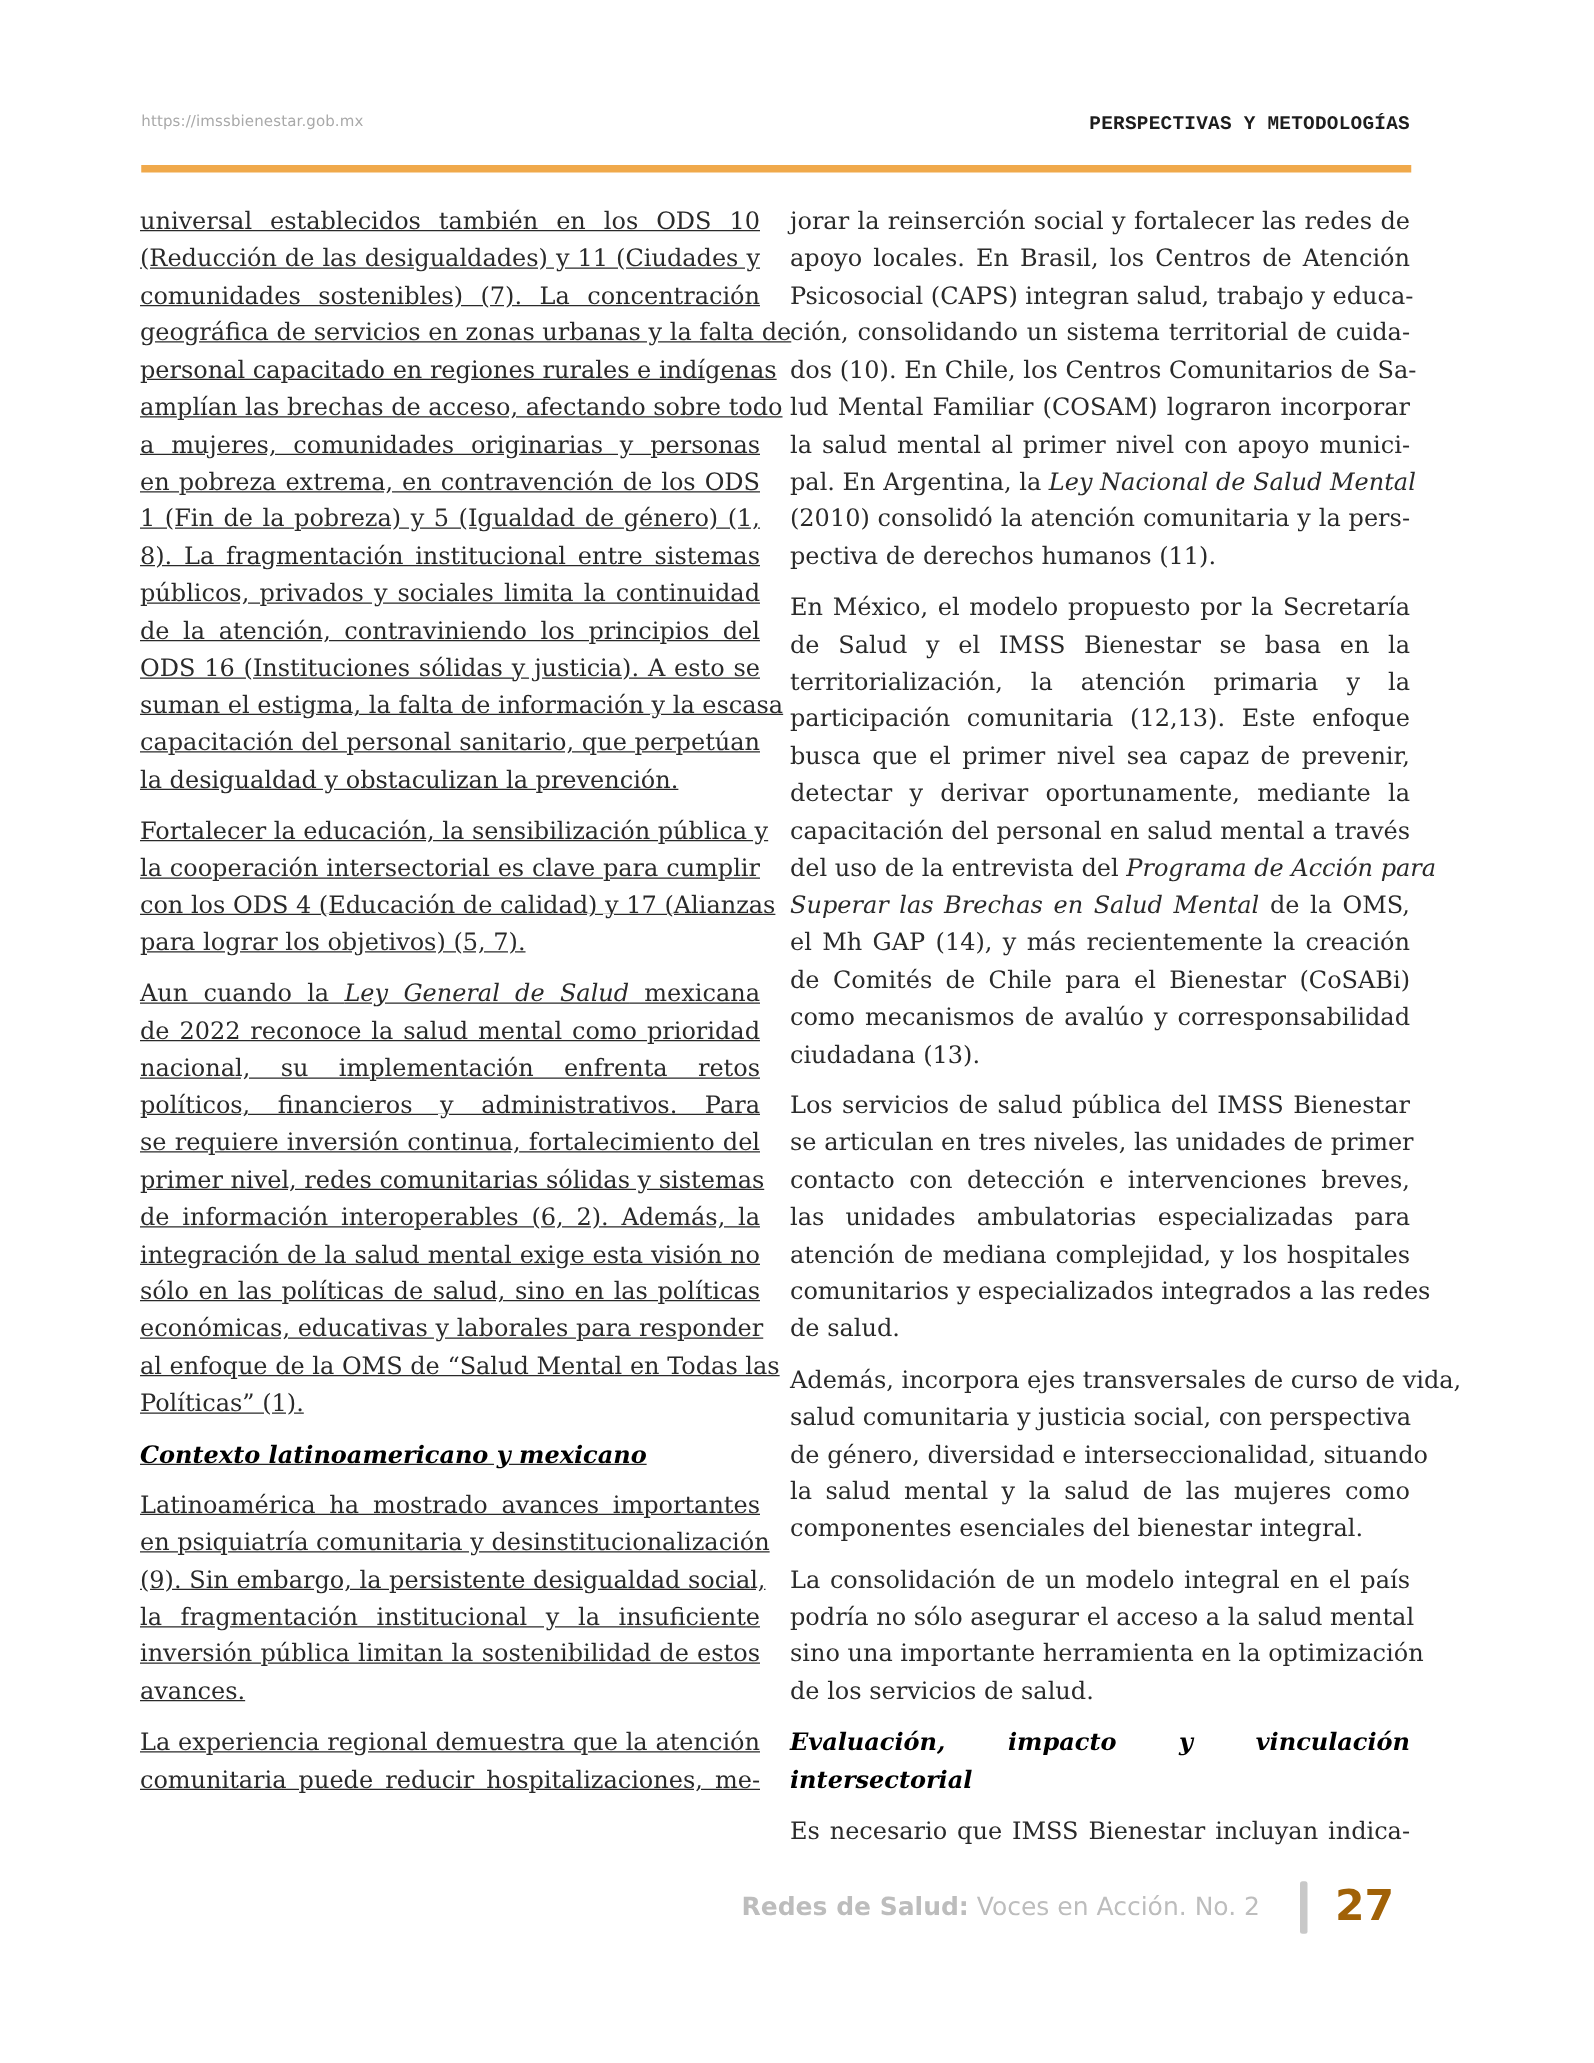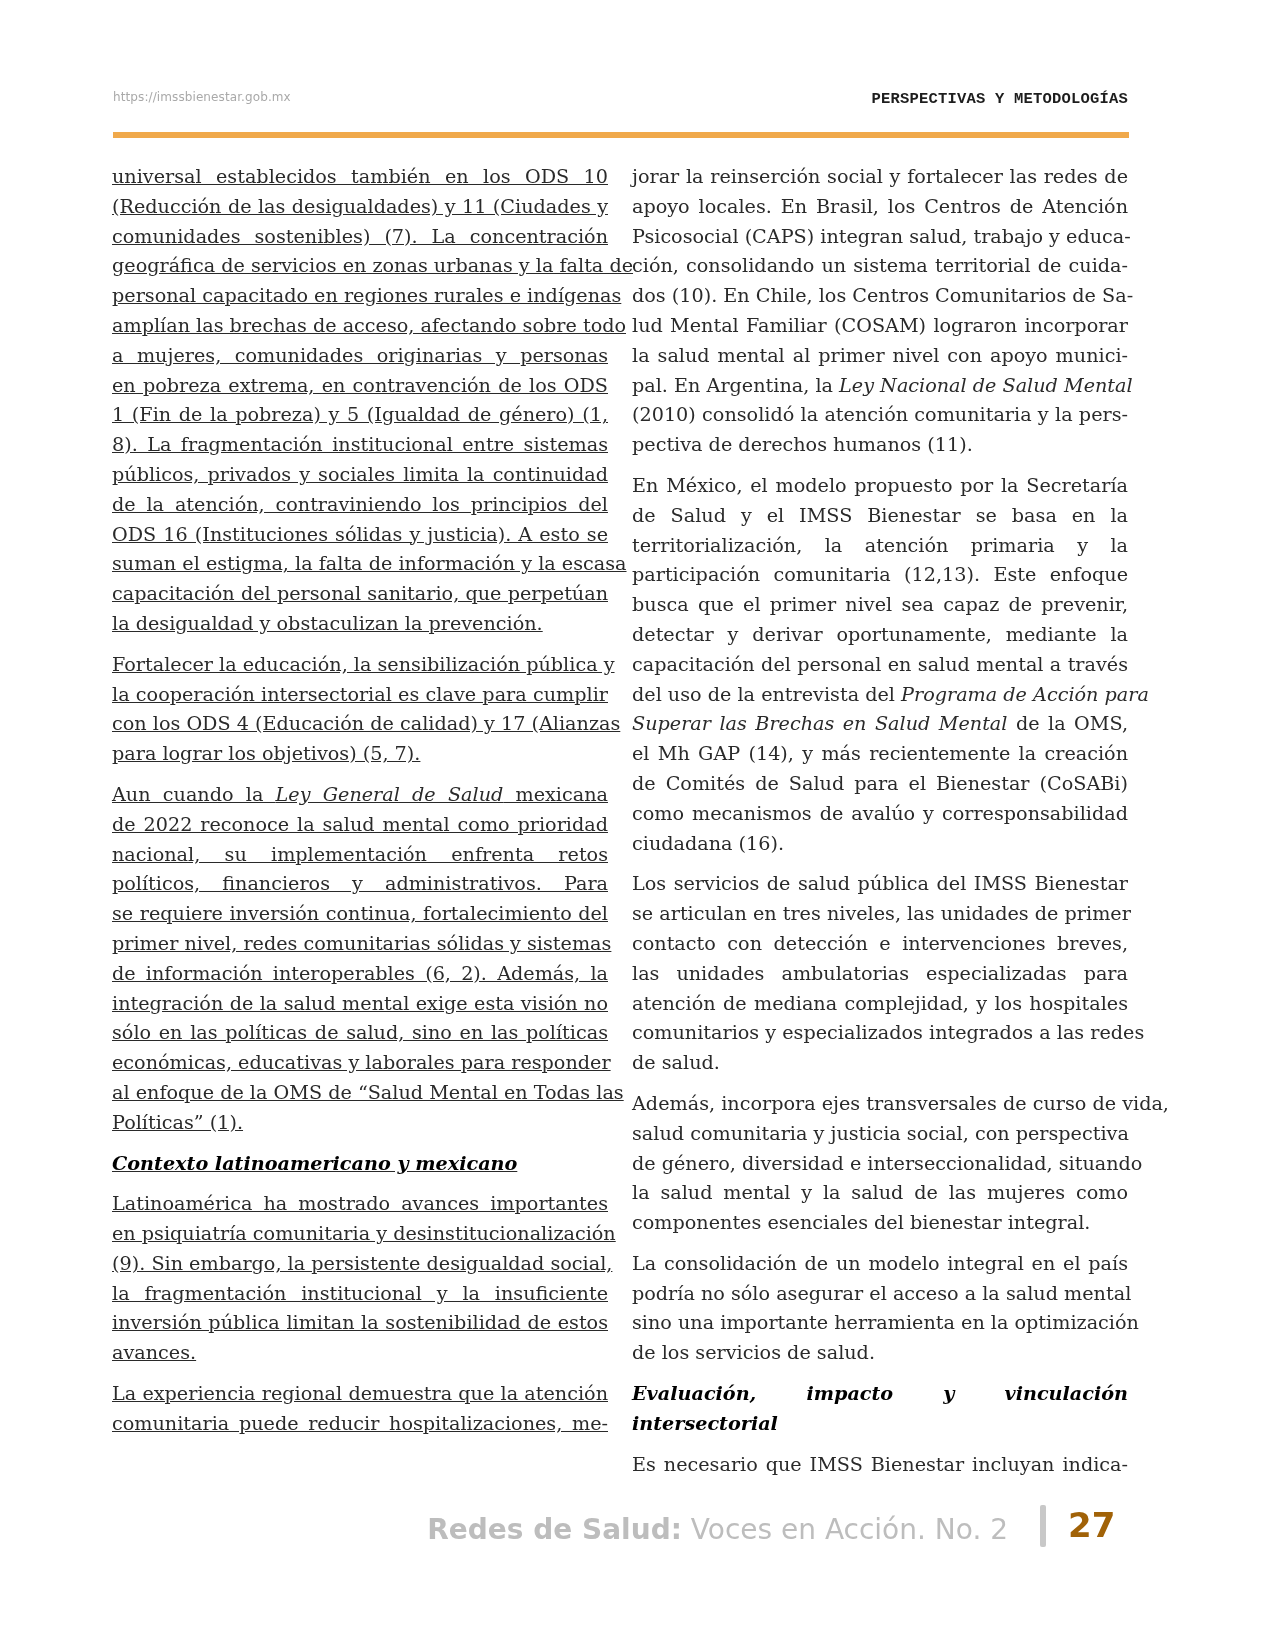--- a/index.html
+++ b/index.html
@@ -107,7 +107,7 @@
       <span class="line"><span>del uso de la entrevista del </span><span class="it">Programa de Acción para</span></span>
       <span class="line"><span class="it">Superar las Brechas en Salud Mental</span><span> de la OMS,</span></span>
       <span class="line"><span>el Mh GAP (14), y más recientemente la creación</span></span>
-      <span class="line"><span>de Comités de Salud para el Bienestar (CoSABi)</span></span>
+      <span class="line"><span>de Comités de Chile para el Bienestar (CoSABi)</span></span>
       <span class="line"><span>como mecanismos de avalúo y corresponsabilidad</span></span>
       <span class="line last"><span>ciudadana (16).</span></span>
     </div>

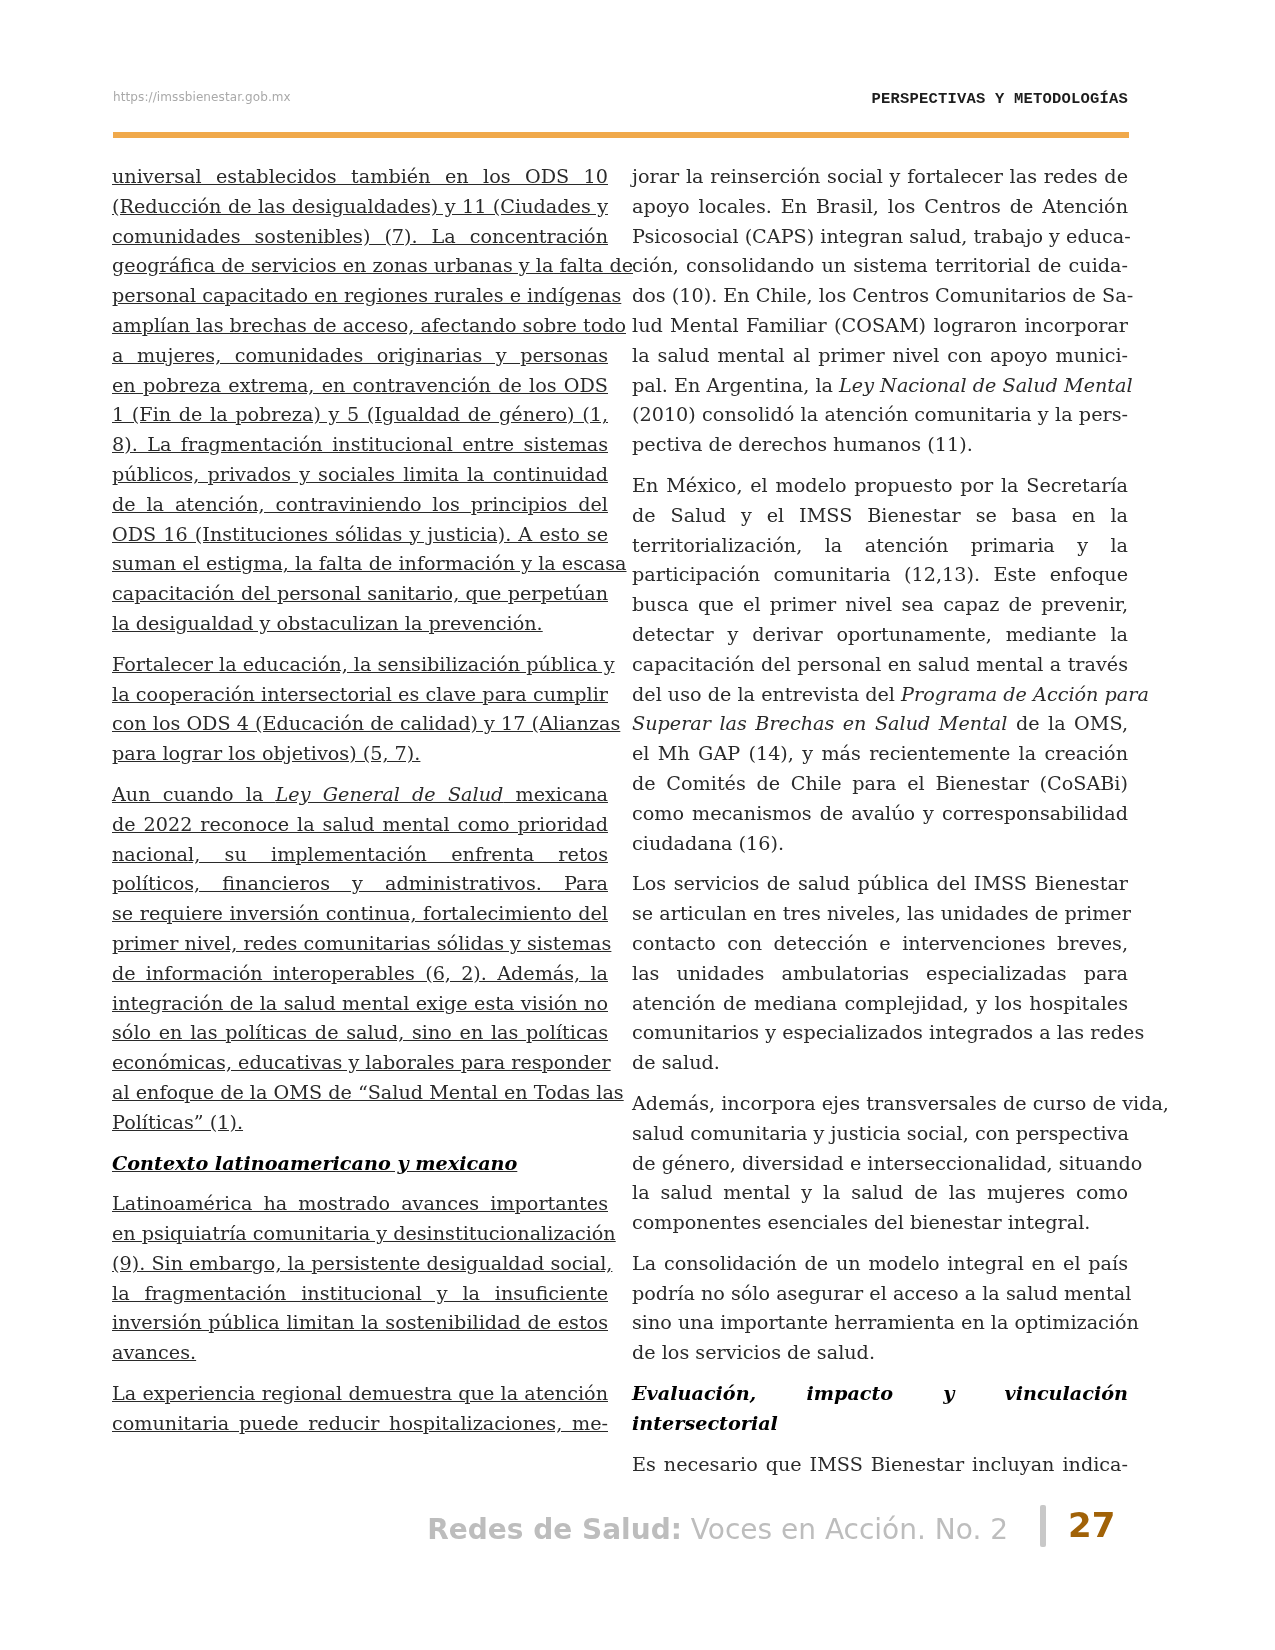--- a/index.html
+++ b/index.html
@@ -109,7 +109,7 @@
       <span class="line"><span>el Mh GAP (14), y más recientemente la creación</span></span>
       <span class="line"><span>de Comités de Chile para el Bienestar (CoSABi)</span></span>
       <span class="line"><span>como mecanismos de avalúo y corresponsabilidad</span></span>
-      <span class="line last"><span>ciudadana (16).</span></span>
+      <span class="line last"><span>ciudadana (13).</span></span>
     </div>
     <div class="para">
       <span class="line"><span>Los servicios de salud pública del IMSS Bienestar</span></span>

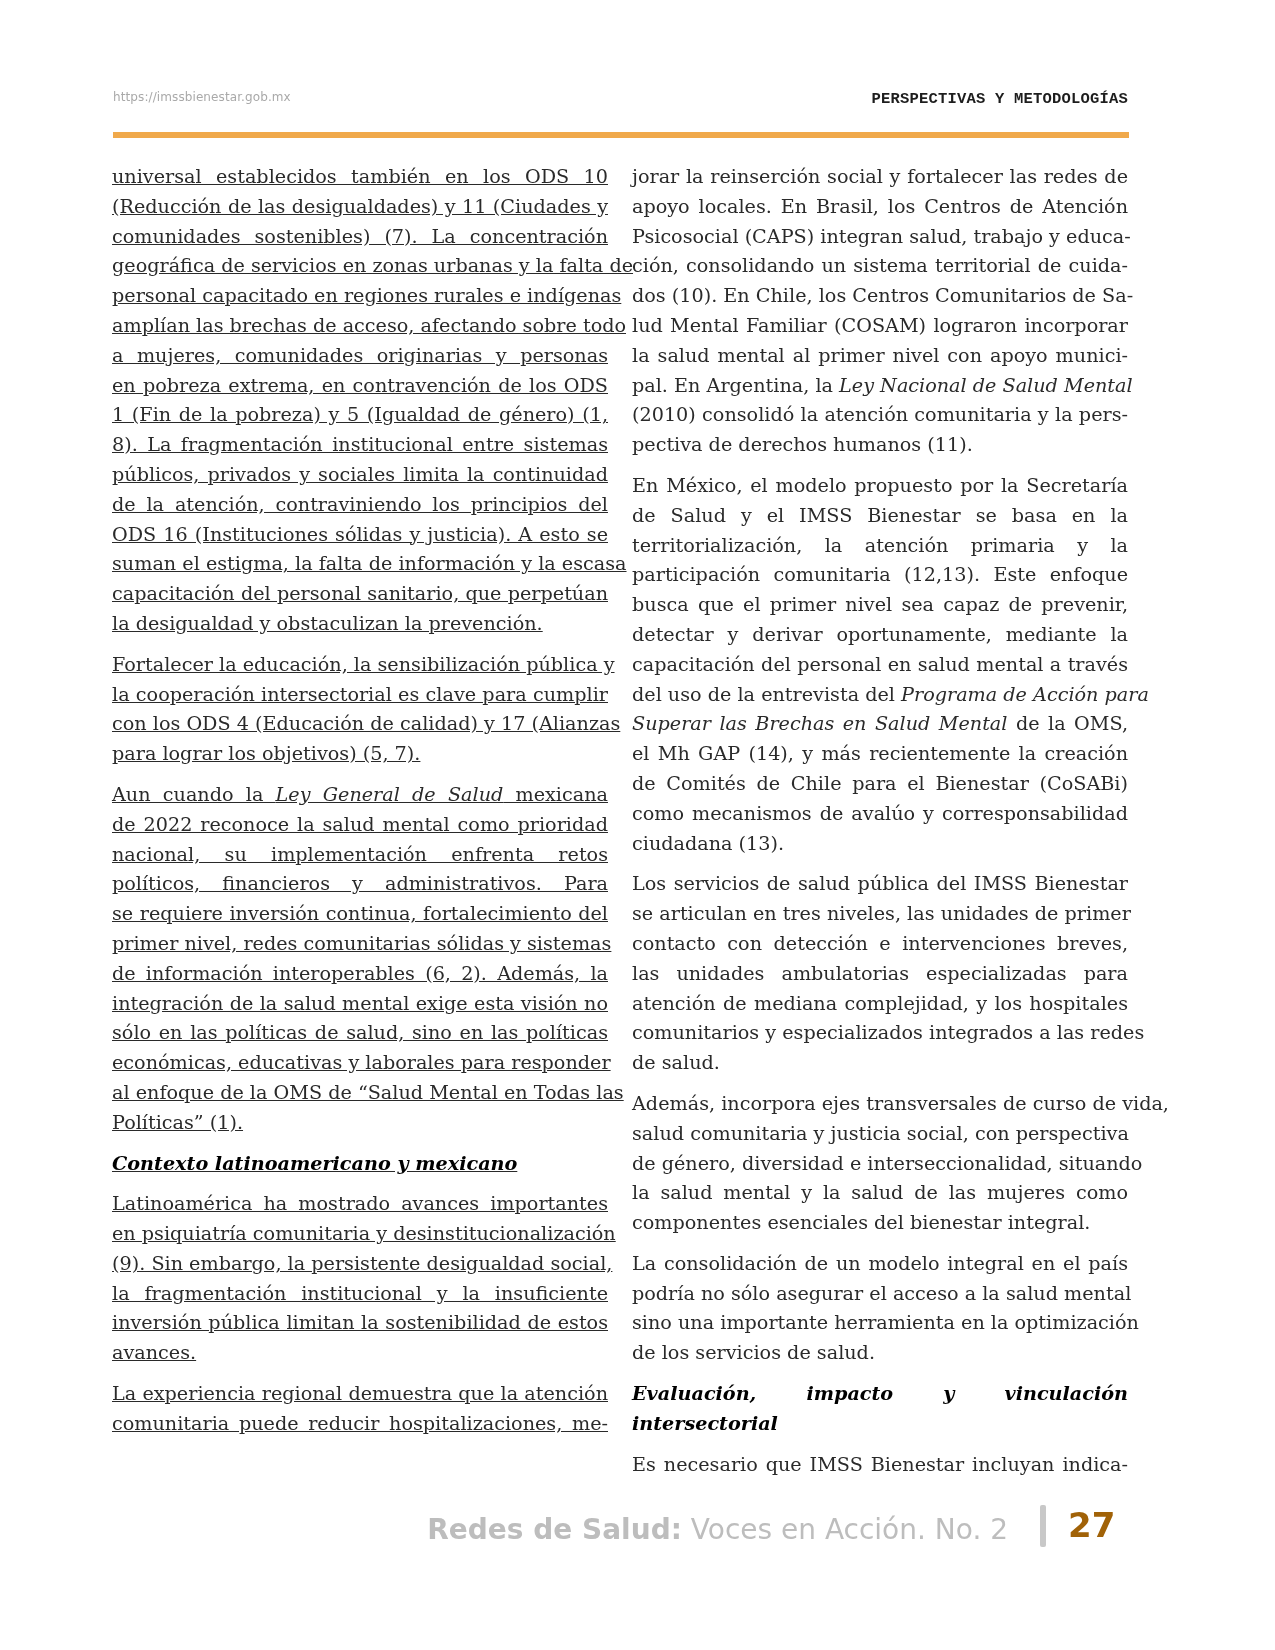--- a/index.html
+++ b/index.html
@@ -16,7 +16,7 @@
   .heading .line { font-weight: bold; font-style: italic; color: #000000; }
   .it { font-style: italic; }
   .footer { position: absolute; top: 1505px; left: 0; width: 1275px; height: 50px; }
-  .footer-text { position: absolute; right: 267px; top: 8px; font-family: "DejaVu Sans", sans-serif; font-size: 28px; color: #bdbdbd; }
+  .footer-text { position: absolute; right: 267px; top: 8px; font-family: "DejaVu Sans", sans-serif; font-size: 20px; color: #bdbdbd; }
   .footer-text b { font-weight: bold; }
   .footer-bar { position: absolute; left: 1040px; top: 0; width: 6px; height: 42px; background: #c8c8c8; border-radius: 2px; }
   .page-num { position: absolute; left: 1068px; top: 0px; font-family: "DejaVu Sans", sans-serif; font-weight: bold; font-size: 34px; color: #a16207; }

